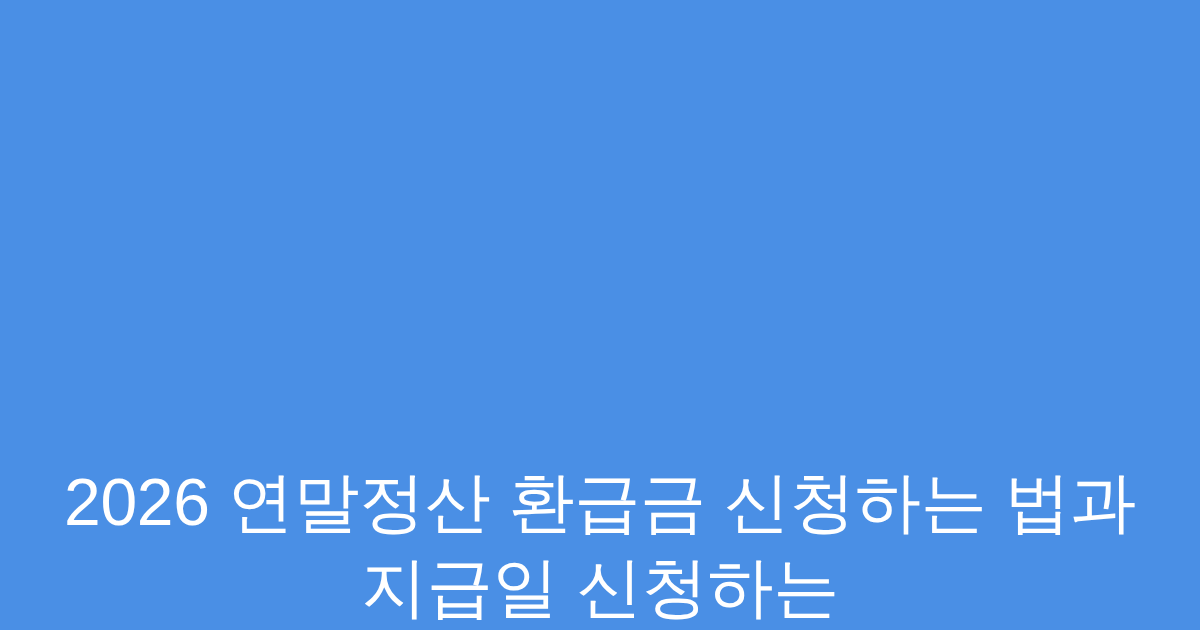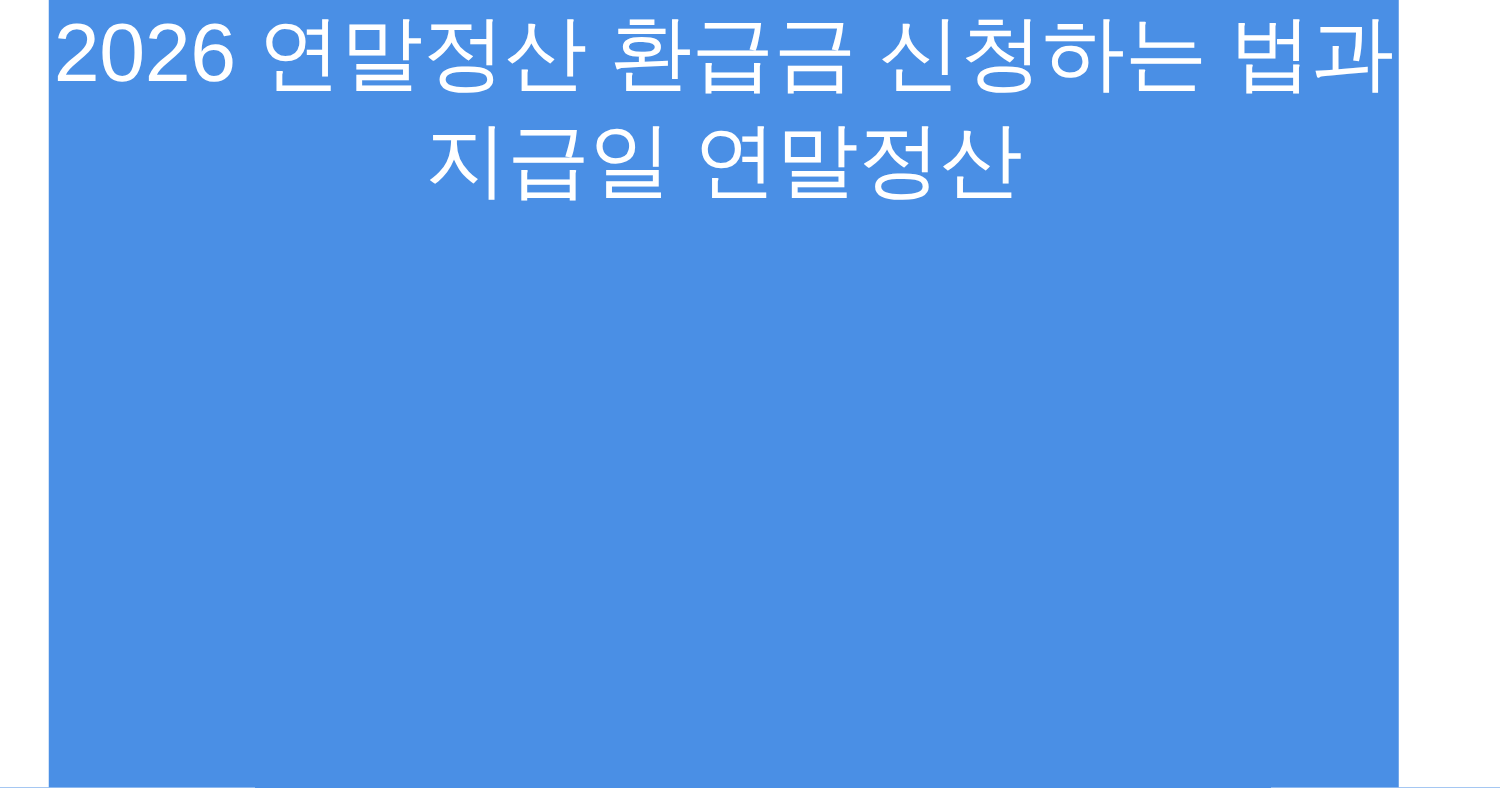--- a/index.html
+++ b/index.html
@@ -19,14 +19,13 @@
   #thumbnail-card {
     position: relative;
     box-sizing: border-box;
-    width: 1080px;
+    width: 1200px;
     height: 630px;
     display: flex;
-    align-items: flex-start;
+    align-items: flex-end;
     justify-content: center;
     background-color: #4a8fe5;   
     overflow: hidden;
-    margin-left: 39px;
   }
 
   

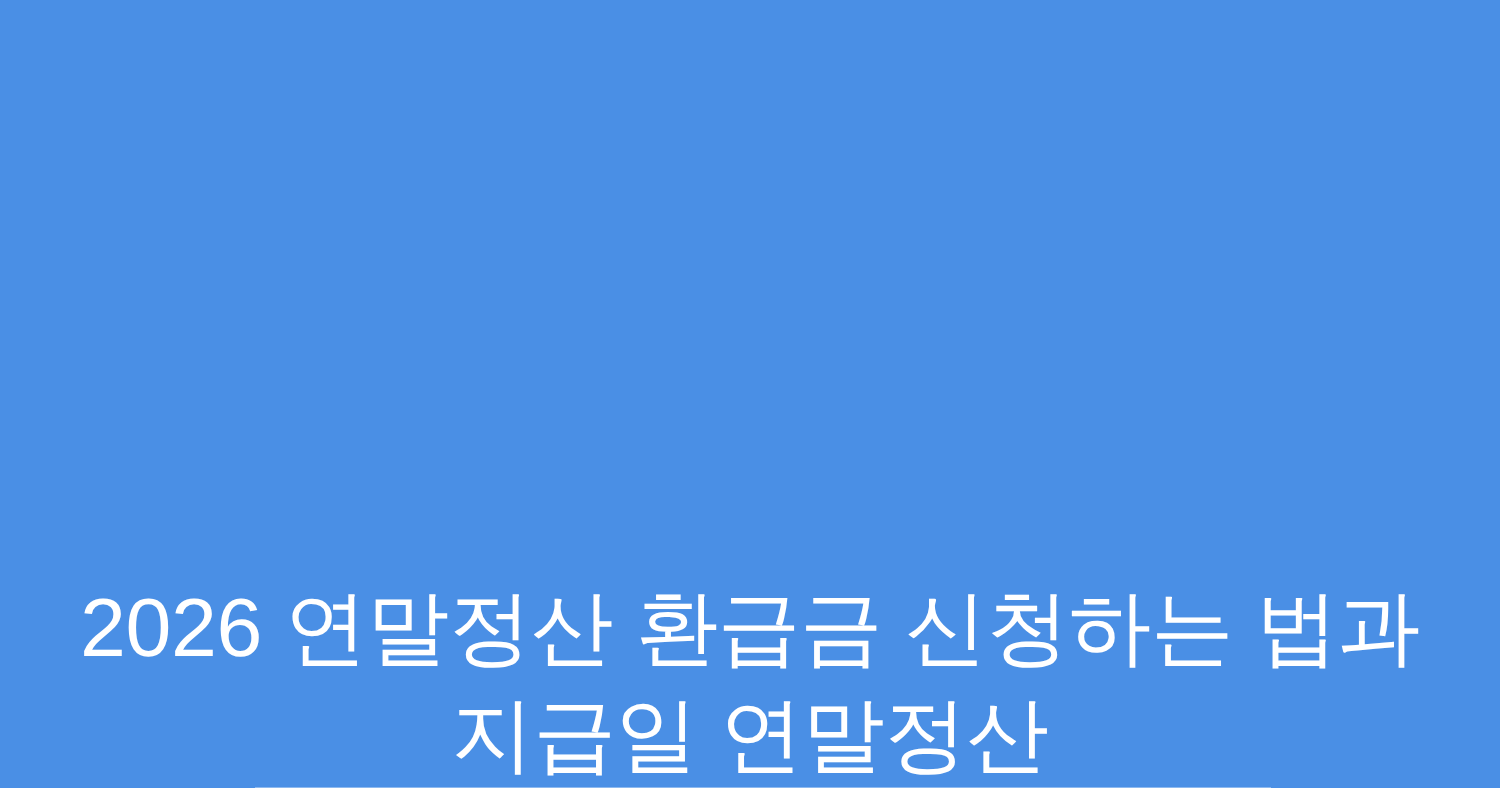--- a/index.html
+++ b/index.html
@@ -56,7 +56,7 @@
 
   <h1 id="title-block" style="color: rgb(255, 255, 255);">
     <span class="title-line">2026 연말정산 환급금 신청하는 법과</span>
-    <span class="title-line">지급일 연말정산</span>
+    <span class="title-line">지급일 신청하는</span>
   </h1>
 
 </div>

